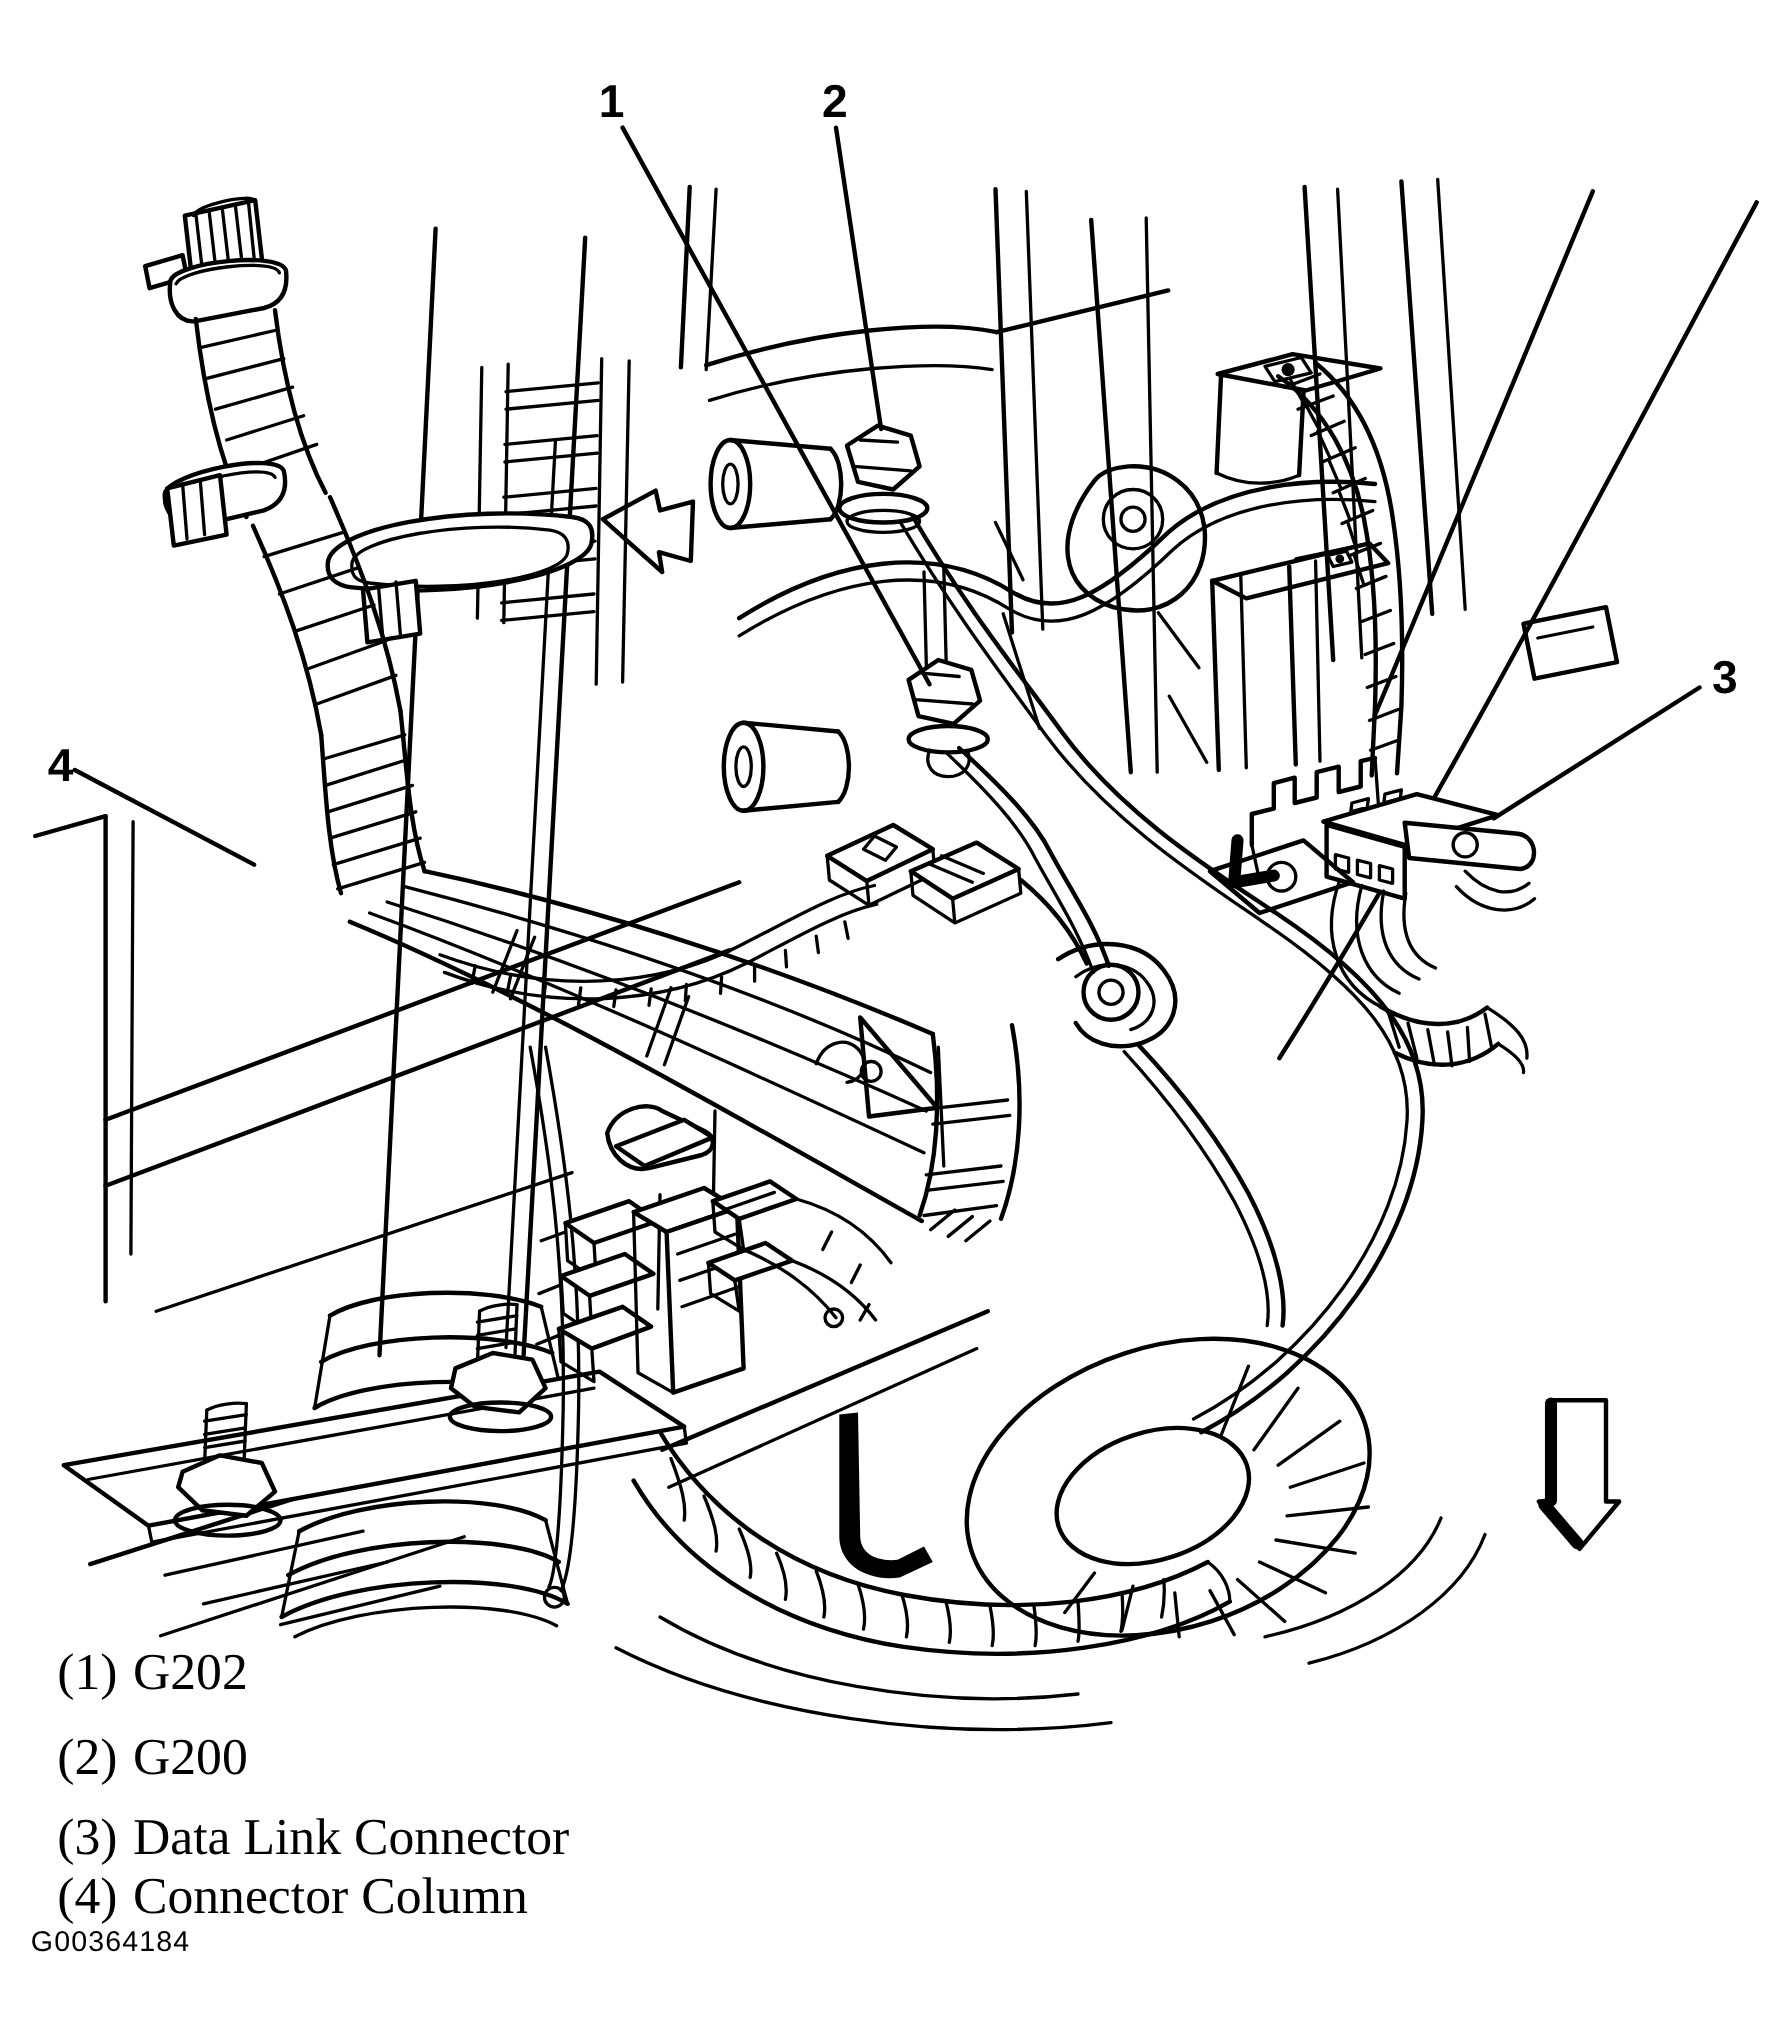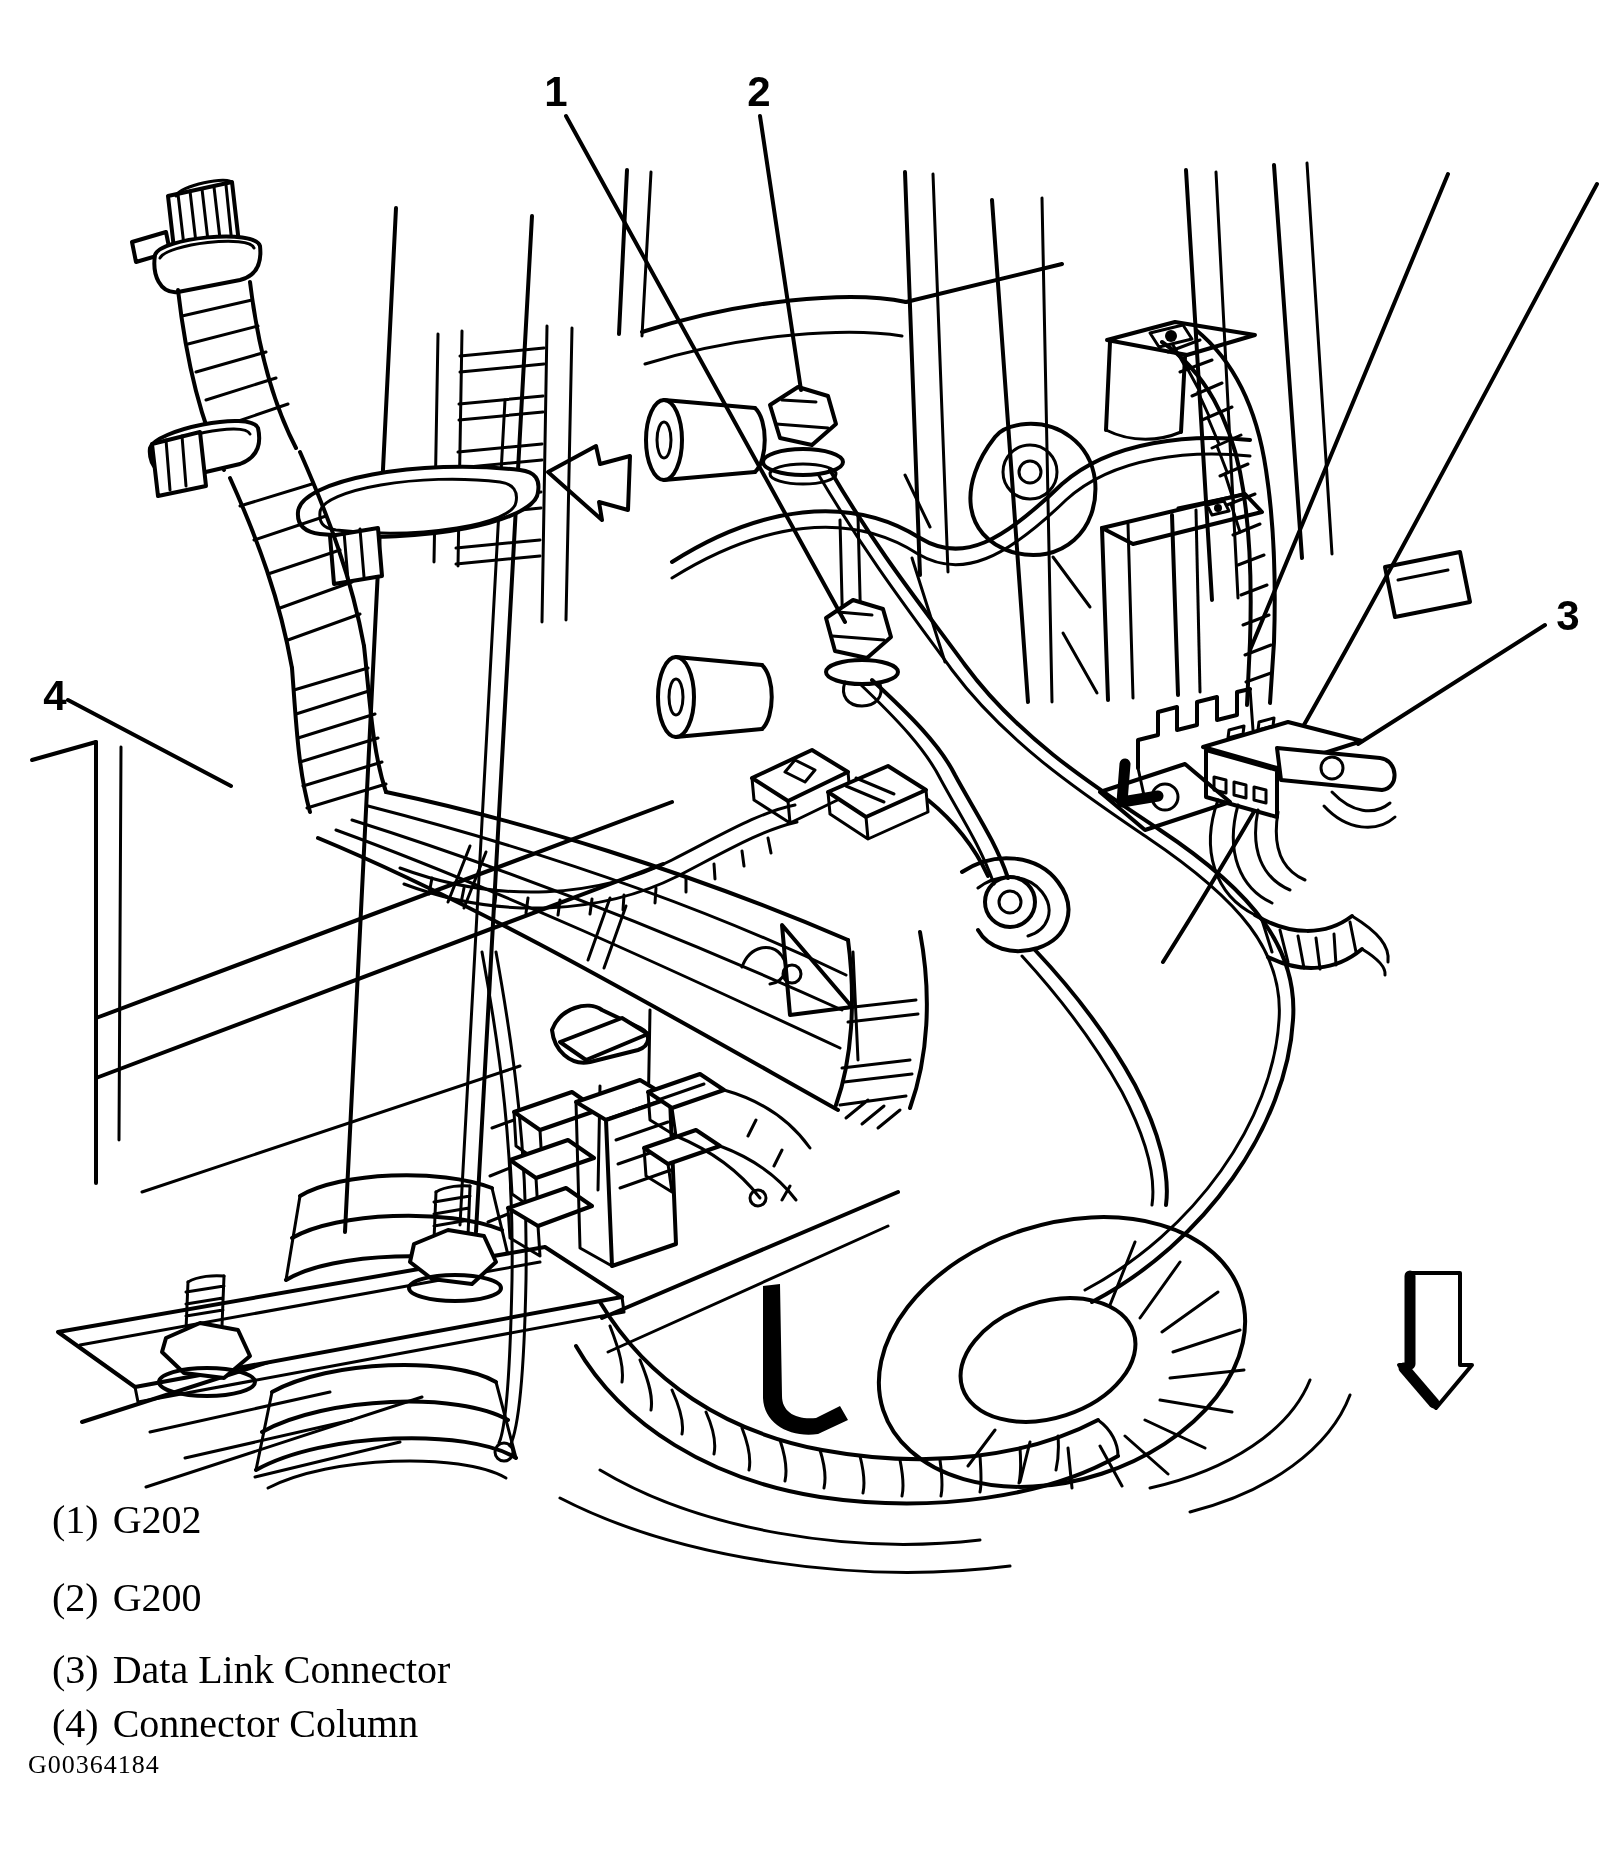--- a/index.html
+++ b/index.html
@@ -15,7 +15,7 @@
   svg text.callout{ font-family:"Liberation Sans", sans-serif; font-weight:bold; font-size:42px;
                     fill:currentColor; text-anchor:middle; }
   .legend{ position:absolute; left:52px; top:1482px; }
-  .legend-row{ position:absolute; left:0; white-space:nowrap; font-size:40px; line-height:56px; }
+  .legend-row{ position:absolute; left:0; white-space:nowrap; font-size:47px; line-height:56px; }
   .legend-row .marker{ margin-right:14px; }
   .figure-id{ position:absolute; left:28px; top:1750px; font-family:Liberation Serif, serif;
               font-size:26px; letter-spacing:1px; }

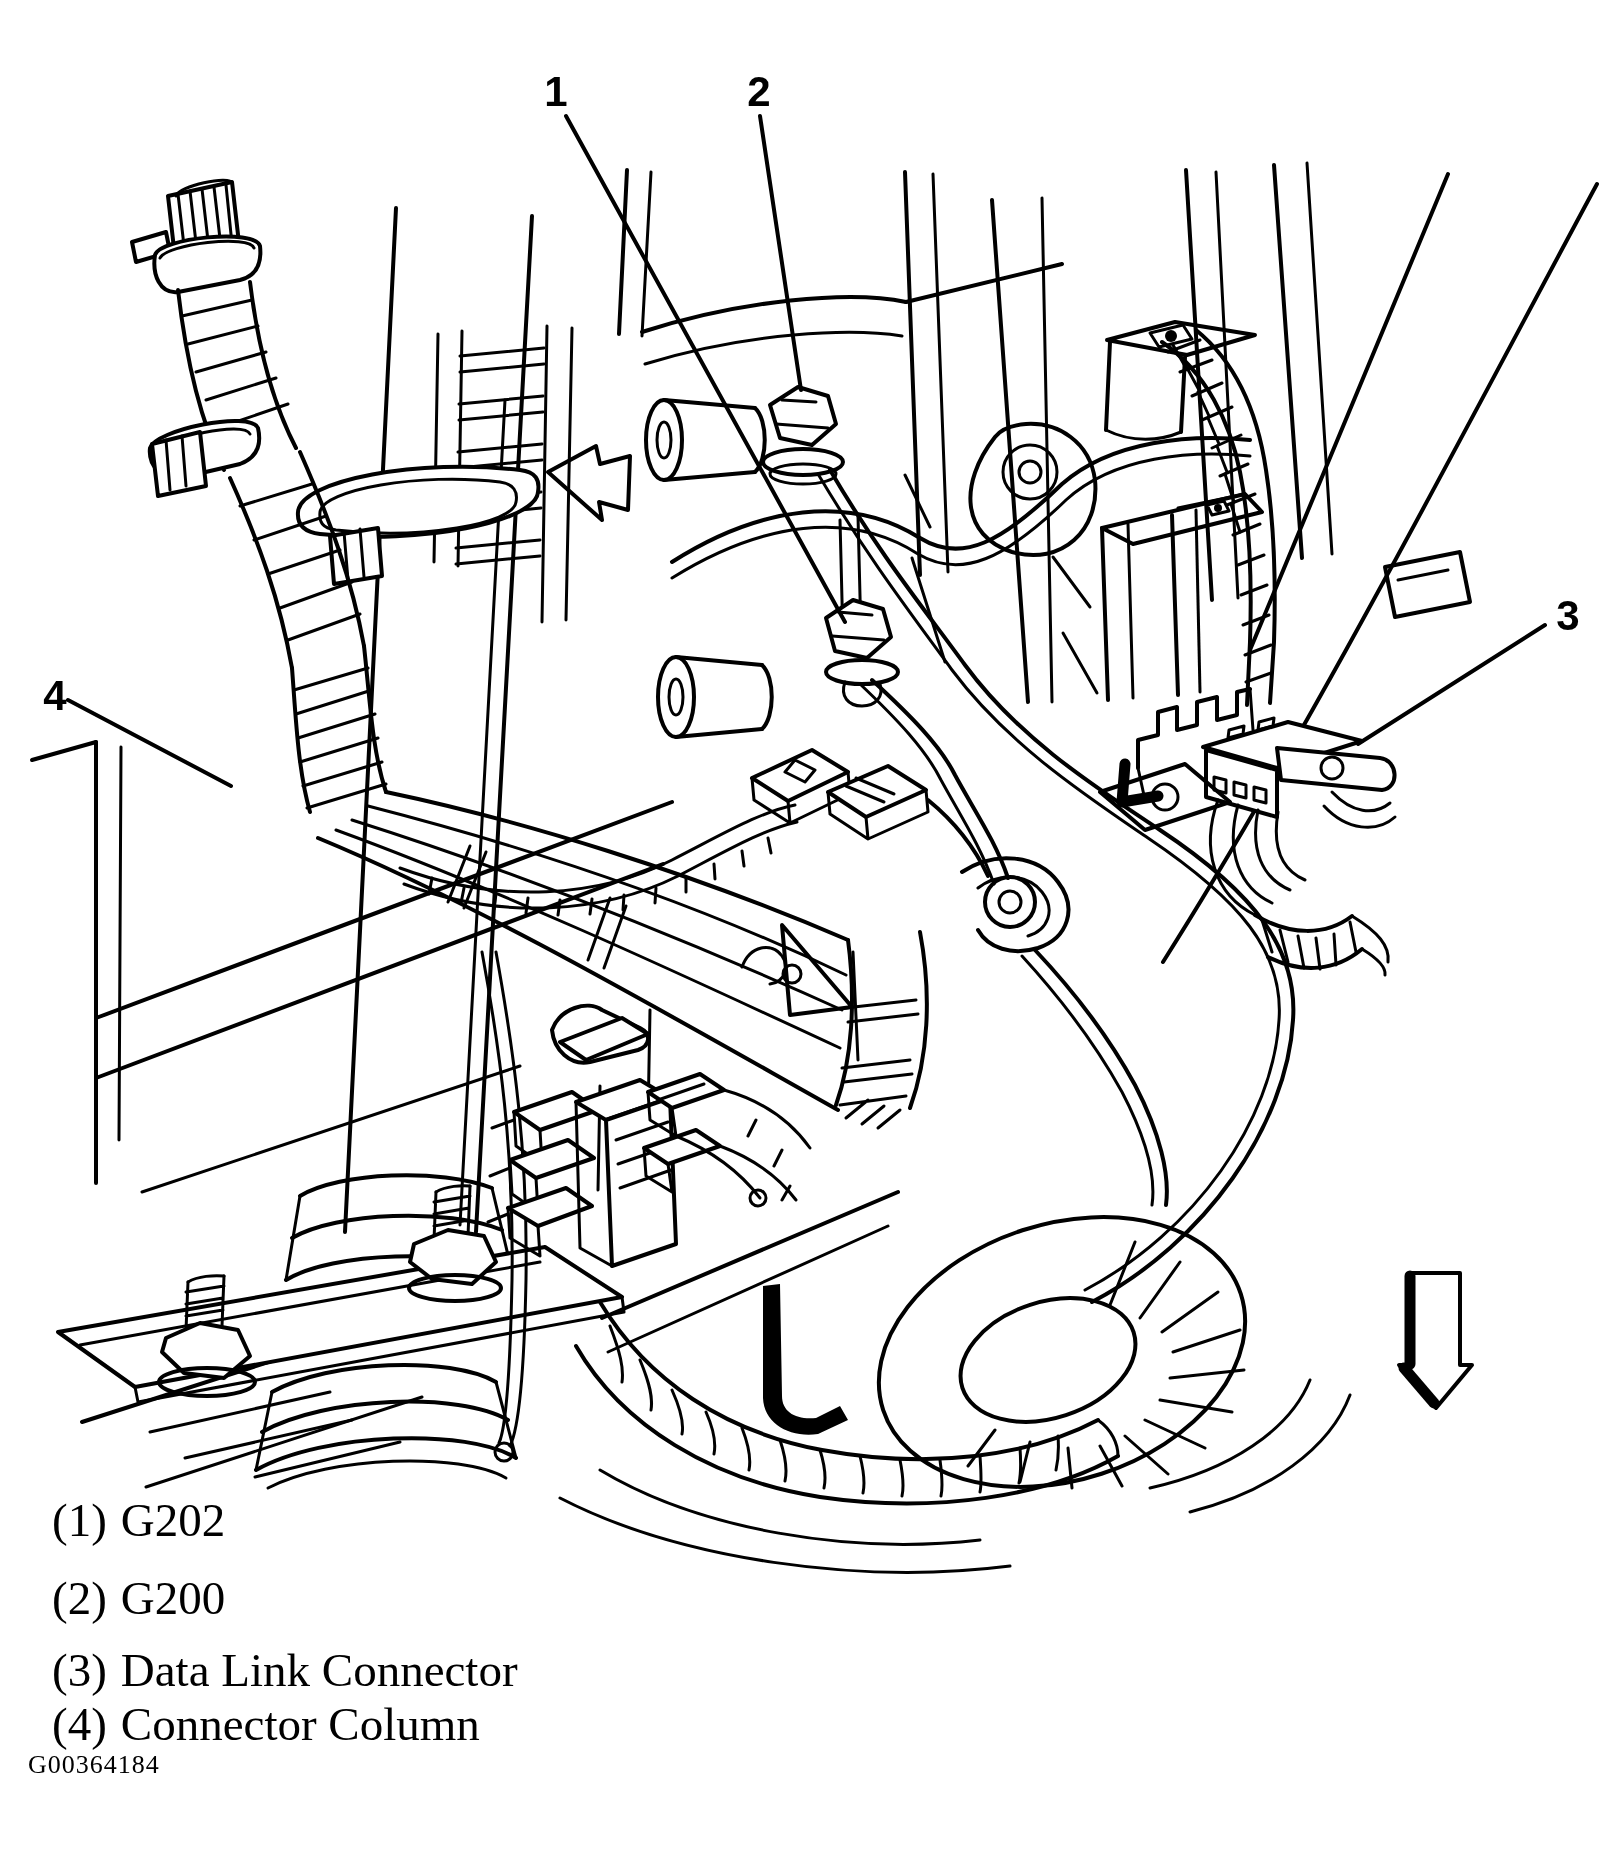--- a/index.html
+++ b/index.html
@@ -17,7 +17,7 @@
   .legend{ position:absolute; left:52px; top:1482px; }
   .legend-row{ position:absolute; left:0; white-space:nowrap; font-size:47px; line-height:56px; }
   .legend-row .marker{ margin-right:14px; }
-  .figure-id{ position:absolute; left:28px; top:1750px; font-family:Liberation Serif, serif;
+  .figure-id{ position:absolute; left:28px; top:1750px; font-family:Liberation Sans, sans-serif;
               font-size:26px; letter-spacing:1px; }
 </style>
 </head>

